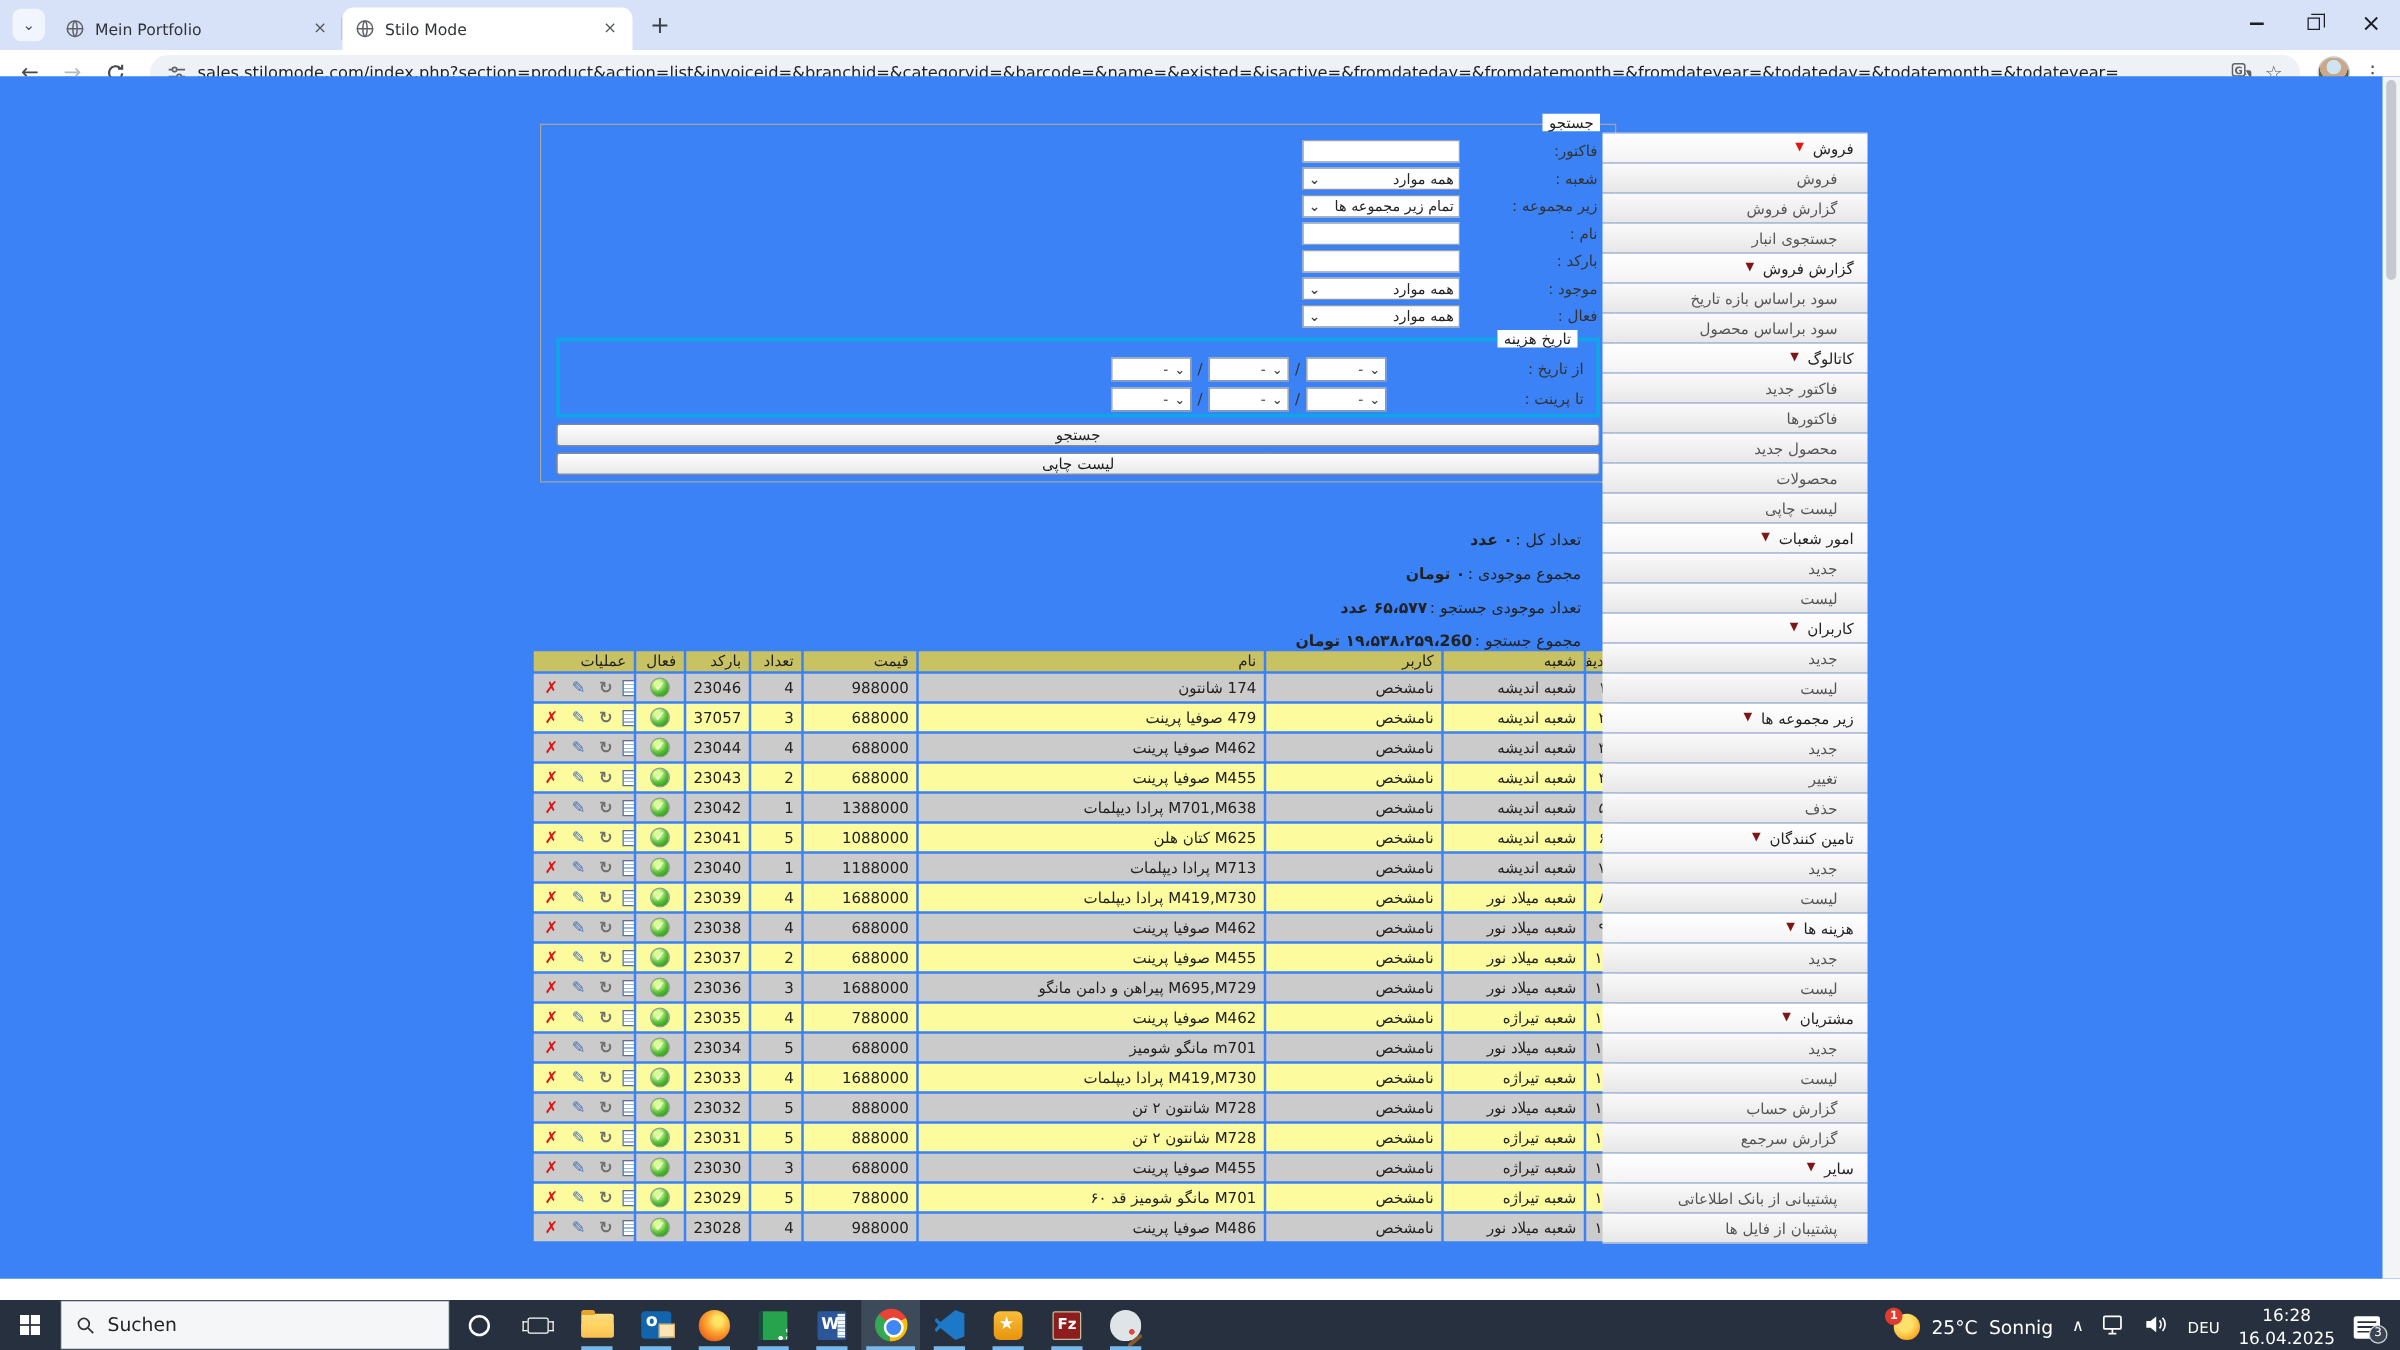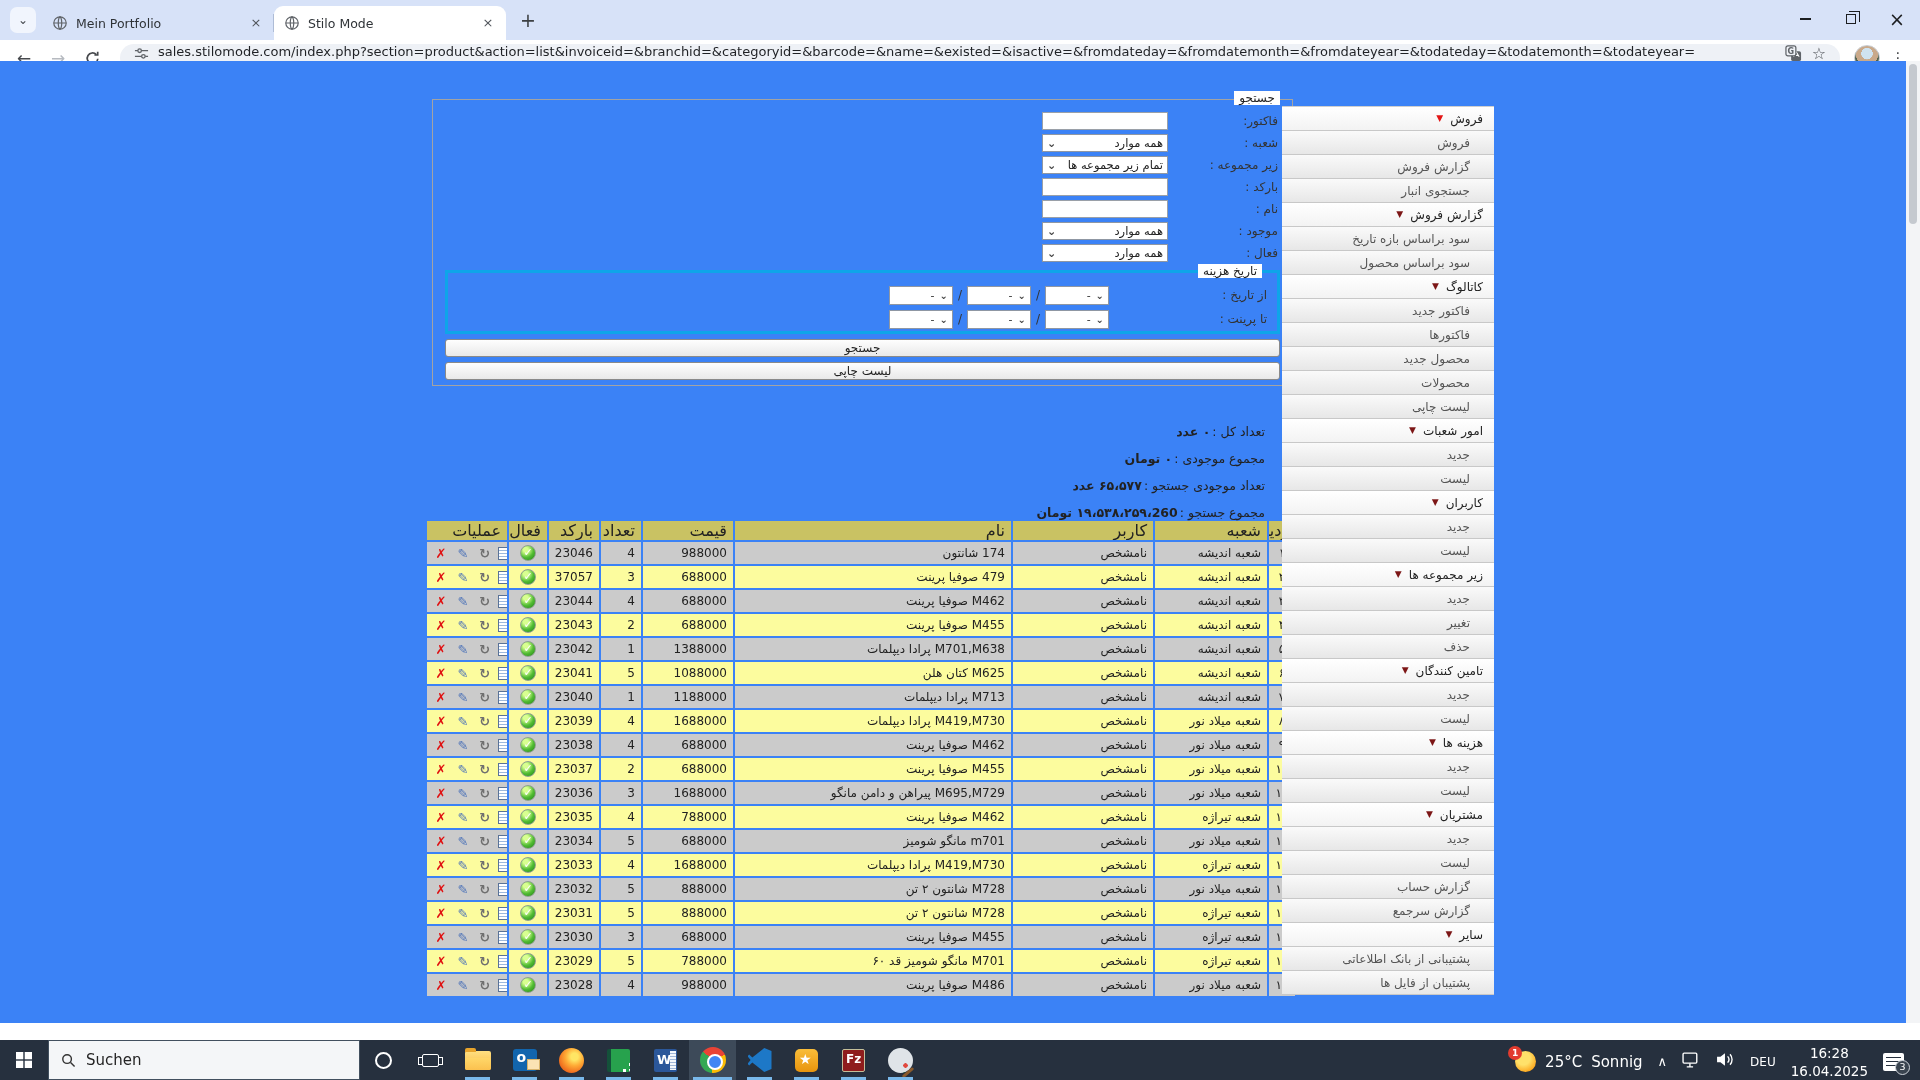--- a/index.html
+++ b/index.html
@@ -31,7 +31,7 @@
   .toolbar { position:absolute; top:40px; left:0; width:1920px; height:37px; background:#fff; border-bottom:1px solid #dadfe5; display:flex; align-items:center; padding:0 10px; gap:6px; }
   .nav-btn { width:28px; height:28px; border-radius:50%; display:flex; align-items:center; justify-content:center; font-size:17px; color:#46494d; cursor:pointer; }
   .nav-btn.disabled { color:#b6bac0; }
-  .url-pill { flex:1; height:28px; background:#eef1f6; border-radius:14px; display:flex; align-items:flex-start; padding:0 12px; gap:8px; margin:0 8px; }
+  .url-pill { flex:1; height:28px; background:#eef1f6; border-radius:14px; display:flex; align-items:center; padding:0 12px; gap:8px; margin:0 8px; }
   .url-text { flex:1; direction:ltr; text-align:left; font-size:13px; color:#1f2125; white-space:nowrap; overflow:hidden; }
   .pill-icon { width:18px; height:18px; flex:0 0 auto; display:flex; align-items:center; justify-content:center; cursor:pointer; }
   .star-icon::before { content:"☆"; font-size:16px; color:#55595e; }

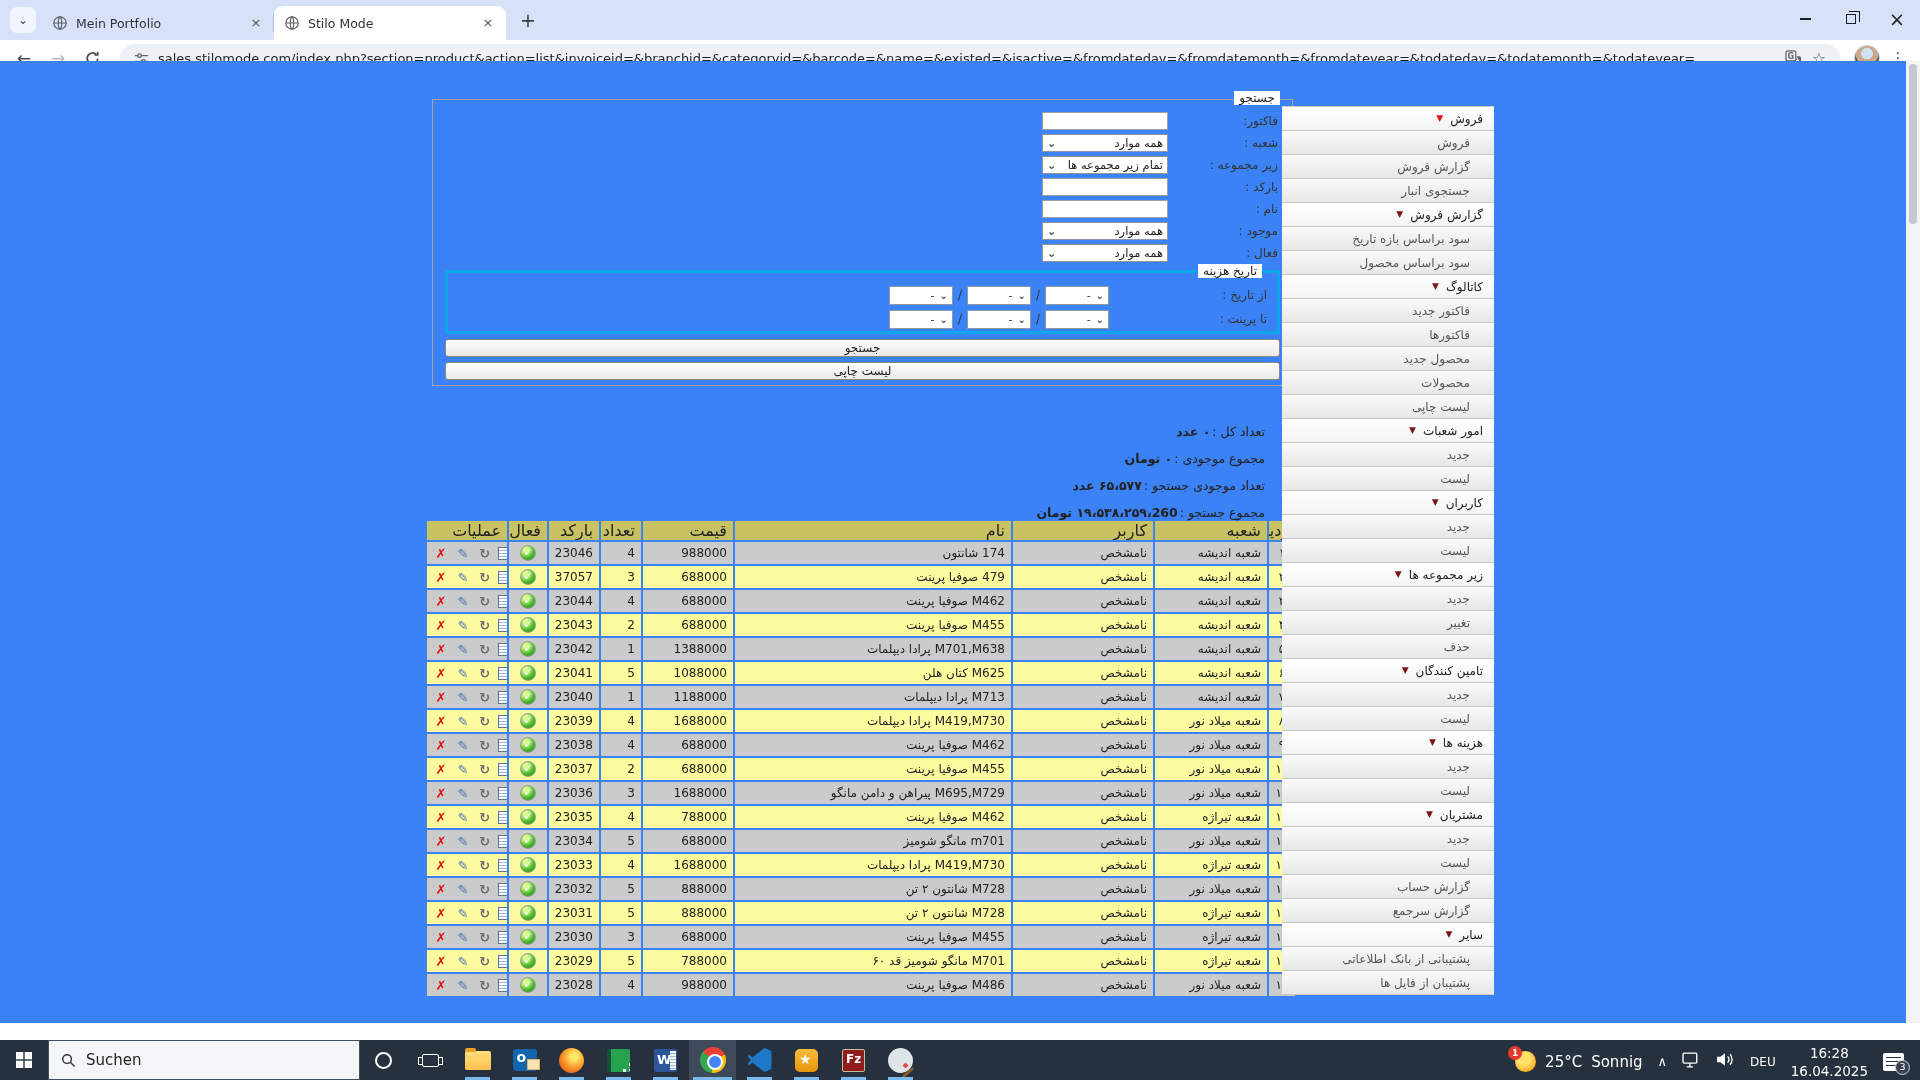--- a/index.html
+++ b/index.html
@@ -245,7 +245,7 @@
           </div>
 
           <div class="f-row">
-            <span class="f-label">بارکد :</span>
+            <span class="f-label">نام :</span>
             <span class="f-control text">
               <span class="f-value"></span>
 
@@ -253,7 +253,7 @@
           </div>
 
           <div class="f-row">
-            <span class="f-label">نام :</span>
+            <span class="f-label">بارکد :</span>
             <span class="f-control text">
               <span class="f-value"></span>
 

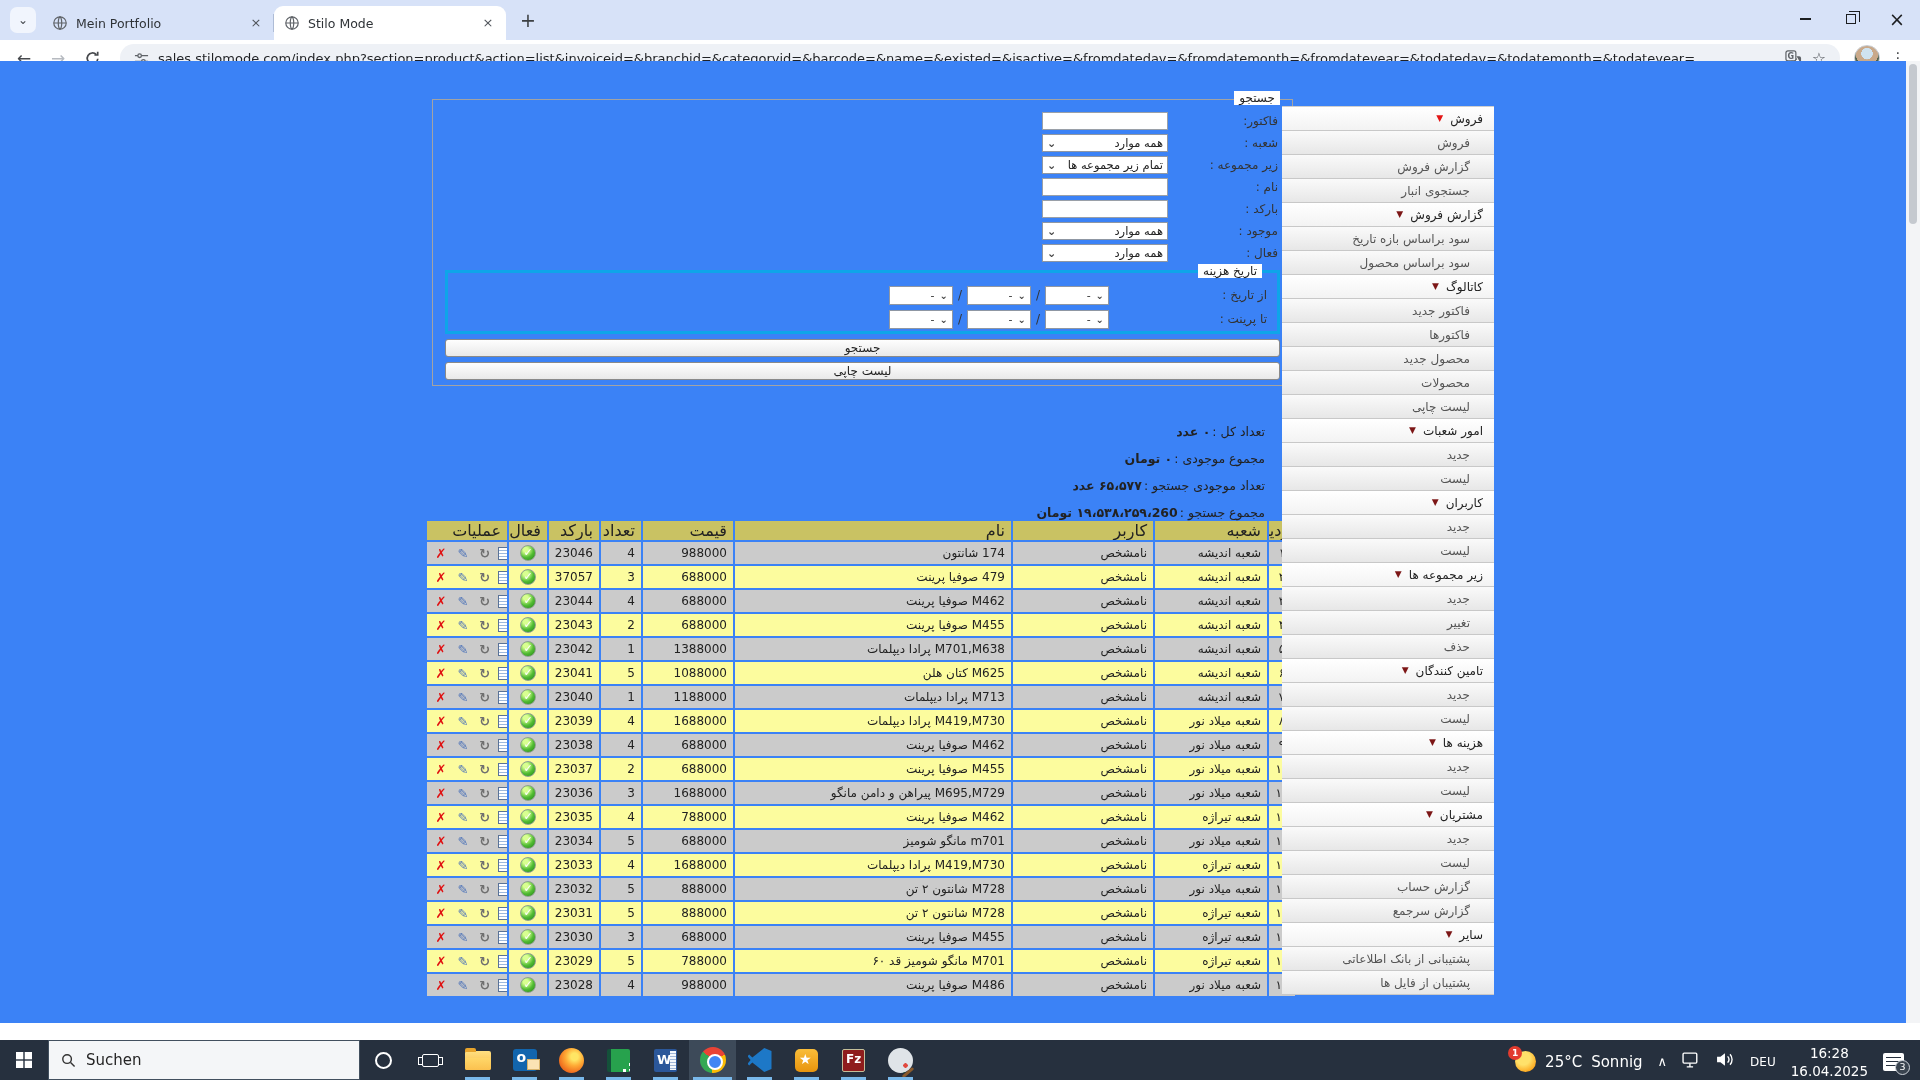--- a/index.html
+++ b/index.html
@@ -67,7 +67,7 @@
 
   
   .ptable { position:absolute; left:425px; top:458px; width:852px; direction:rtl; border-collapse:separate; border-spacing:2px; table-layout:fixed; font-size:12px; color:#222; }
-  .ptable th { background:#c9c263; font-weight:normal; height:16px; padding:0 6px; text-align:right; font-size:16px; white-space:nowrap; overflow:hidden;margin-left:45px; }
+  .ptable th { background:#c9c263; font-weight:normal; height:16px; padding:0 6px; text-align:right; font-size:12px; white-space:nowrap; overflow:hidden;margin-left:45px; }
   .ptable td { height:22px; padding:0 6px; white-space:nowrap; overflow:hidden; }
   .ptable tr.gray td { background:#cbcbcb; }
   .ptable tr.yellow td { background:#fcfc9e; }

